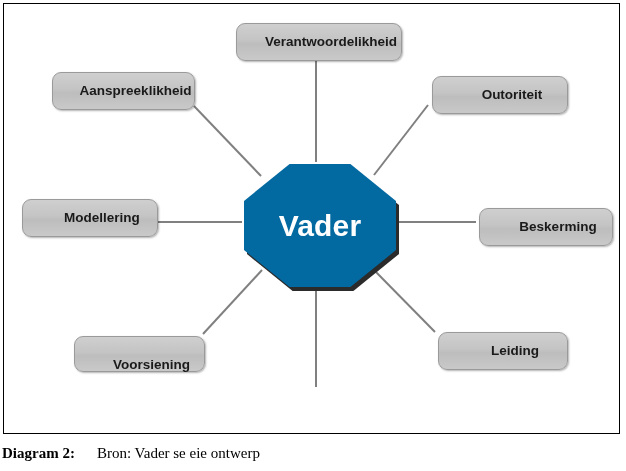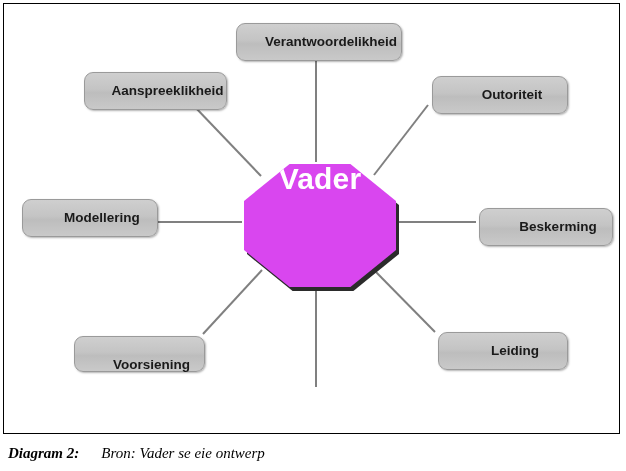--- a/index.html
+++ b/index.html
@@ -108,7 +108,7 @@
   #node-intimiteit          { left: 232px; top: 385px; width: 168px; height: 38px; }
   #node-voorsiening         { left: 70px;  top: 332px; width: 131px; height: 36px; align-items: flex-end; }
   #node-modellering         { left: 18px;  top: 195px; width: 136px; height: 38px; }
-  #node-aanspreeklikheid    { left: 48px;  top: 68px;  width: 143px; height: 38px; margin-left: 32px; }
+  #node-aanspreeklikheid    { left: 48px;  top: 68px;  width: 143px; height: 38px; }
 
   
   #caption {

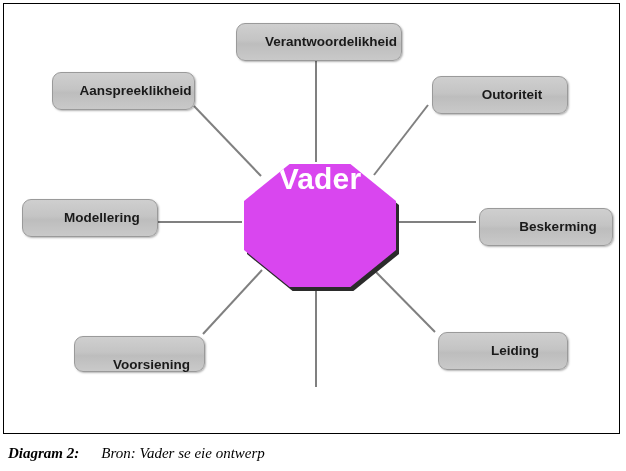--- a/index.html
+++ b/index.html
@@ -51,10 +51,11 @@
     top: 160px;
     width: 152px;
     height: 123px;
-    background: #d946ef;
+    background: #0369a1;
     -webkit-clip-path: polygon(30% 0%, 70% 0%, 100% 30%, 100% 70%, 70% 100%, 30% 100%, 0% 70%, 0% 30%);
     clip-path: polygon(30% 0%, 70% 0%, 100% 30%, 100% 70%, 70% 100%, 30% 100%, 0% 70%, 0% 30%);
     display: flex;
+    align-items: center;
     justify-content: center;
     z-index: 5;
   }

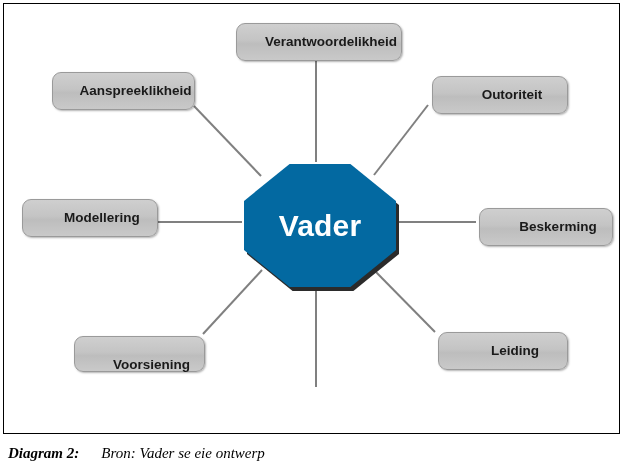--- a/index.html
+++ b/index.html
@@ -114,7 +114,7 @@
   
   #caption {
     position: absolute;
-    left: 8px;
+    left: 2px;
     top: 441px;
     width: 610px;
     height: 24px;
@@ -122,7 +122,6 @@
     align-items: center;
     font-family: "Liberation Serif", serif;
     font-size: 15px;
-    font-style: italic;
     color: #000000;
     white-space: nowrap;
   }

